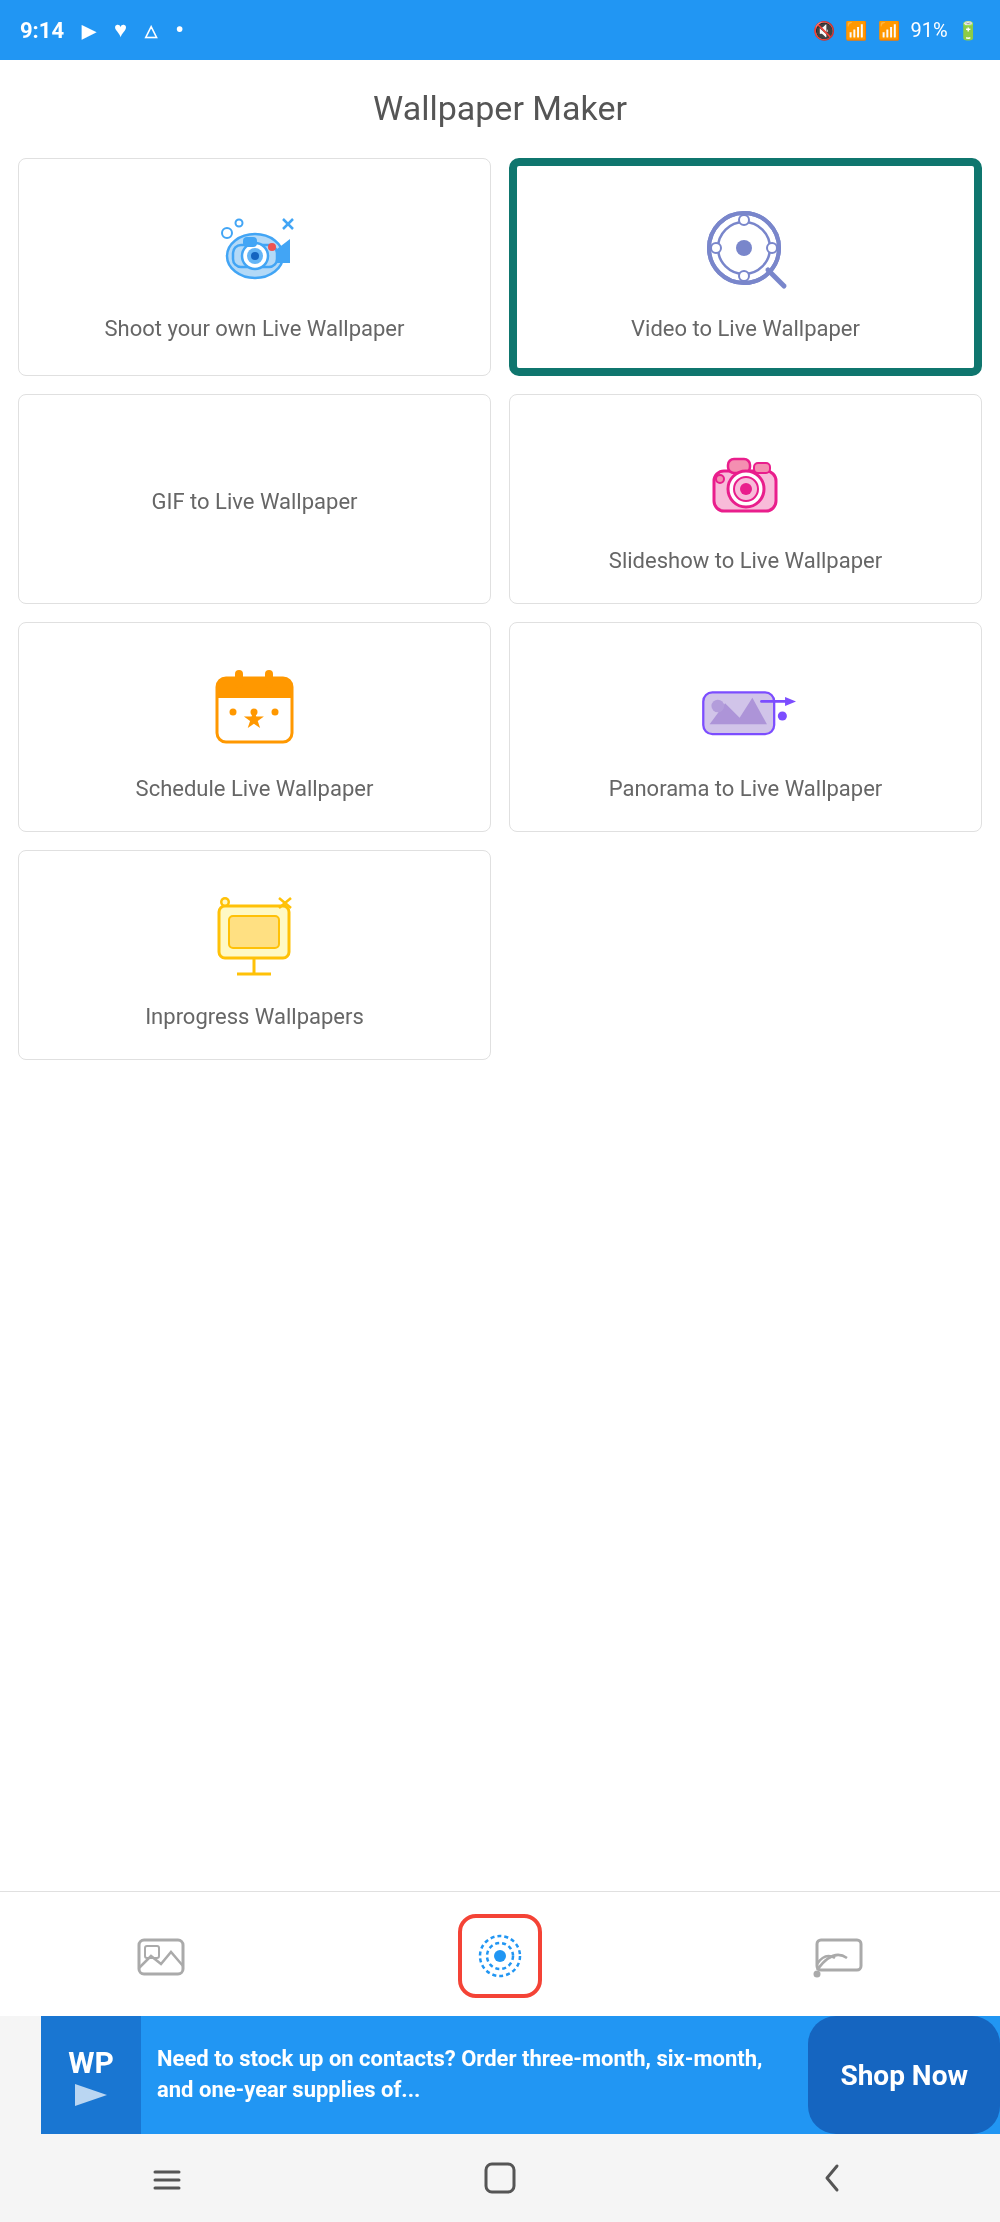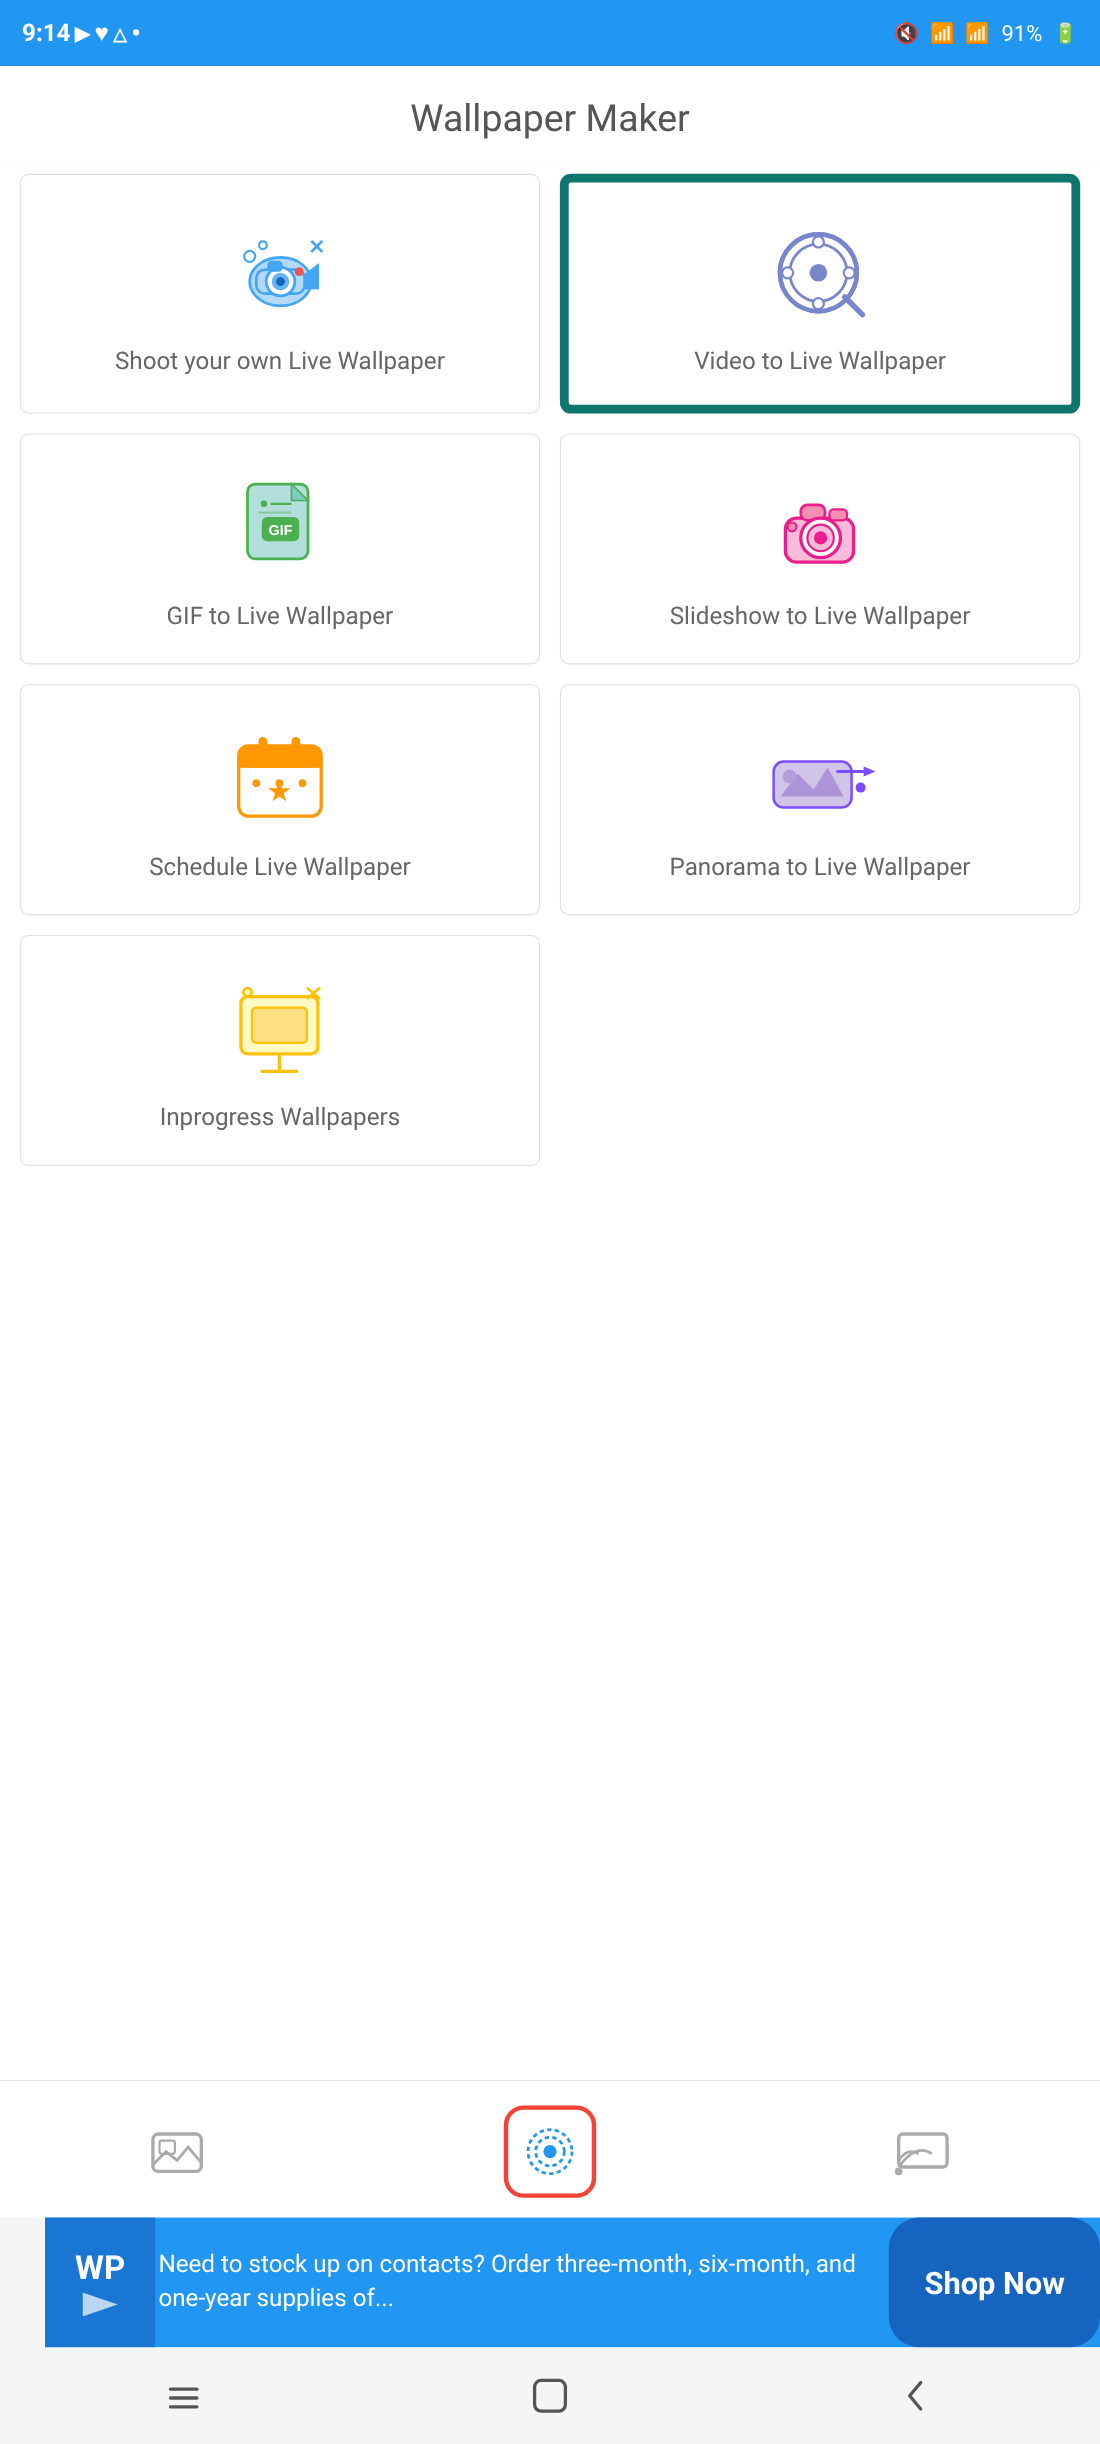--- a/index.html
+++ b/index.html
@@ -26,7 +26,7 @@
     .status-left {
       display: flex;
       align-items: center;
-      gap: 4px;
+      gap: 18px;
       font-size: 22px;
       font-weight: bold;
     }

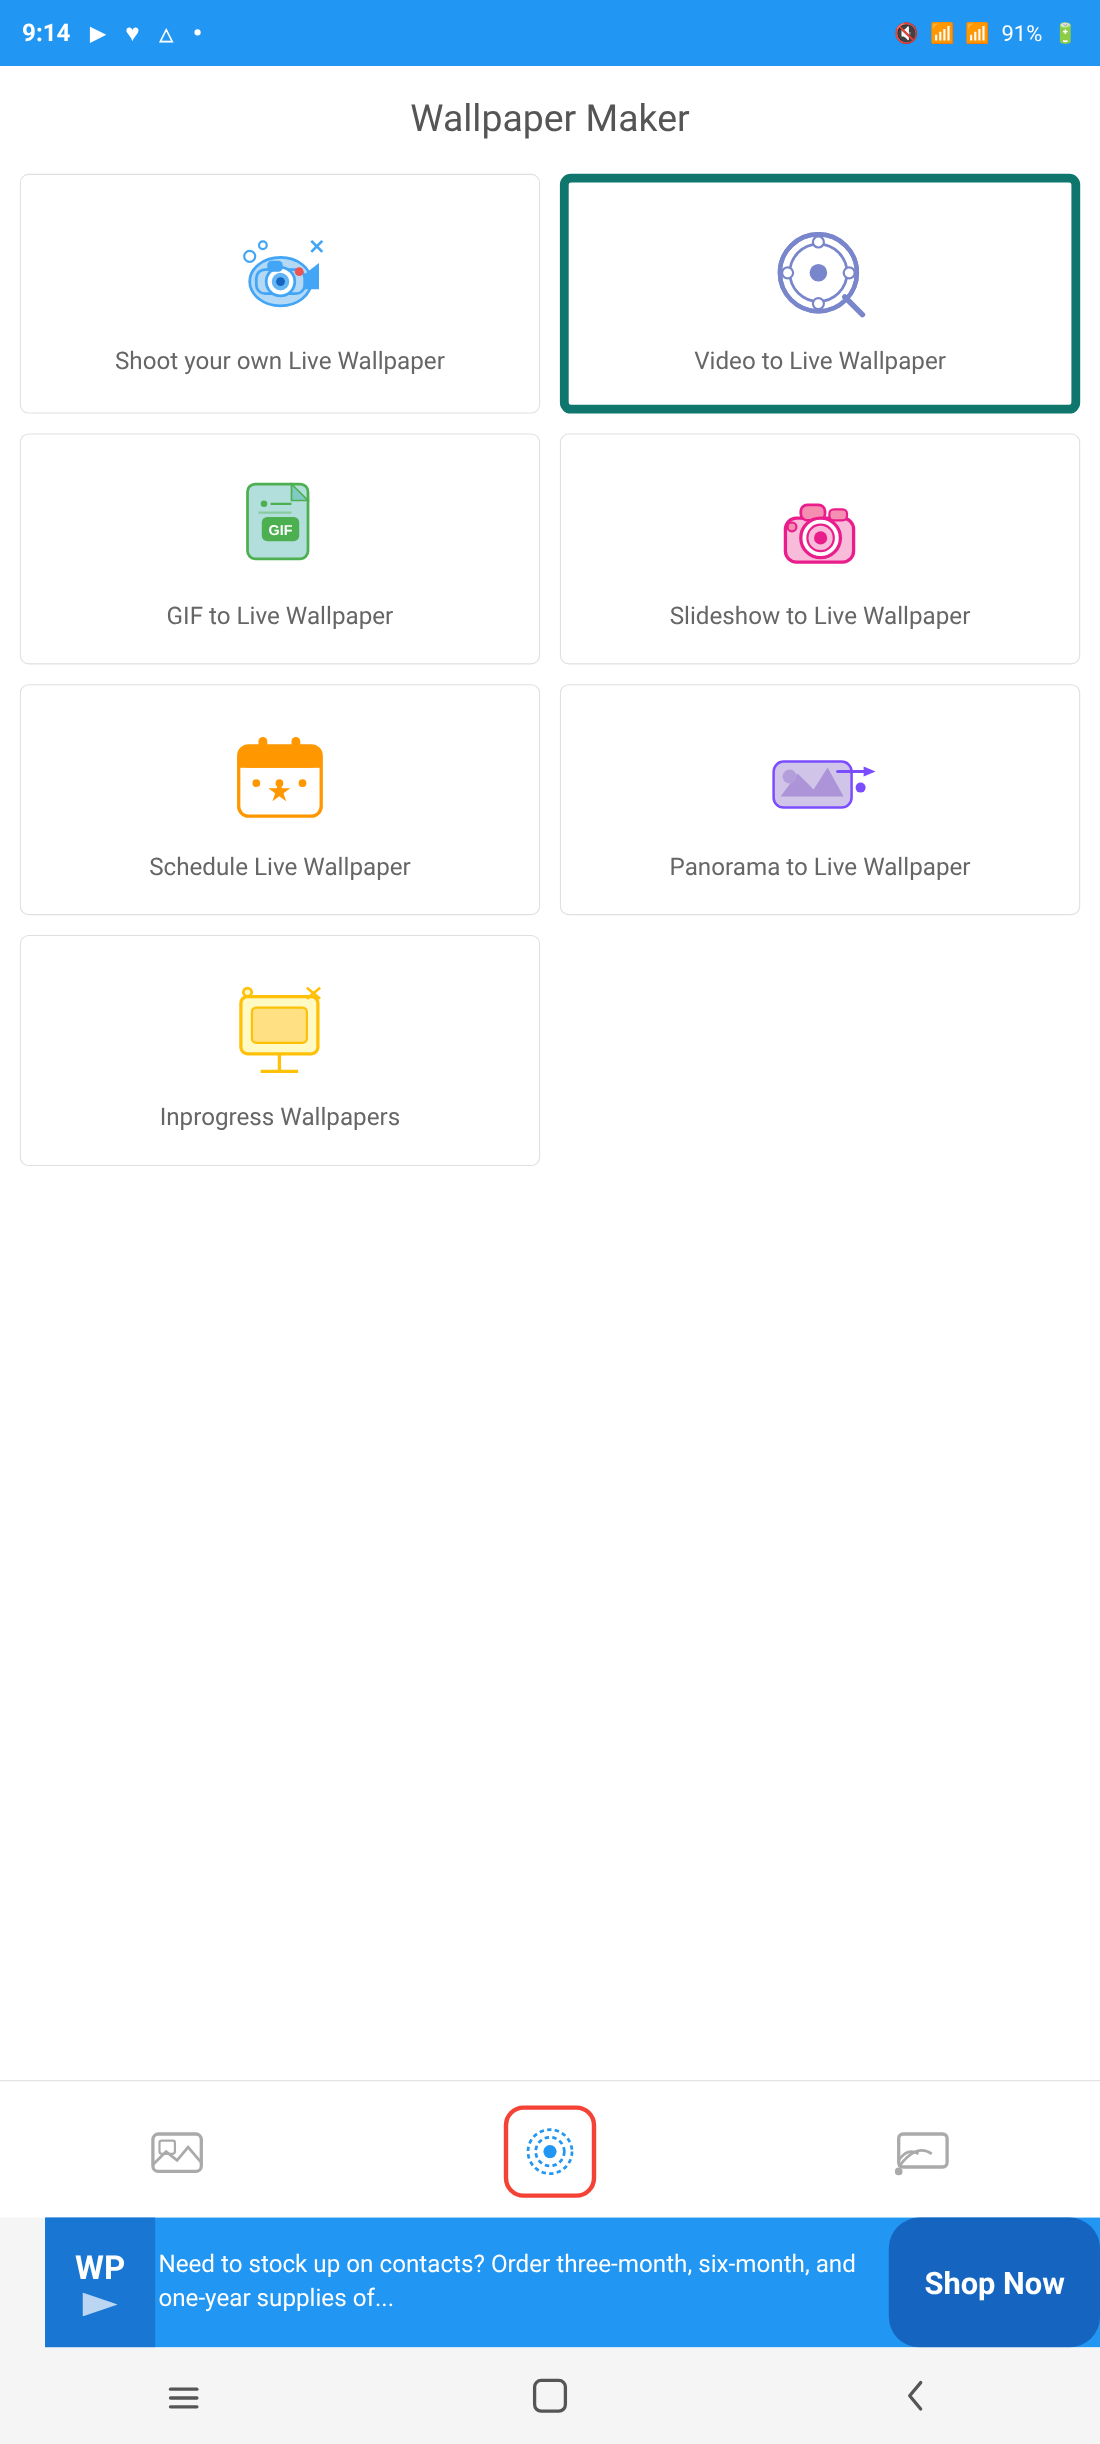--- a/index.html
+++ b/index.html
@@ -282,21 +282,6 @@
     </div>
 
     <div class="grid-item">
-      <div class="grid-item-icon">
-        <svg width="90" height="100" viewBox="0 0 90 100">
-
-          <rect x="15" y="12" width="55" height="68" rx="7" fill="#B2DFDB" stroke="#4CAF50" stroke-width="2.5"></rect>
-
-          <polygon points="55,12 70,27 55,27" fill="#80CBC4" stroke="#4CAF50" stroke-width="1.5"></polygon>
-
-          <rect x="28" y="42" width="34" height="22" rx="5" fill="#4CAF50"></rect>
-          <text x="45" y="58" text-anchor="middle" fill="white" font-size="13" font-weight="bold" font-family="Arial">GIF</text>
-
-          <circle cx="30" cy="30" r="3" fill="#4CAF50"></circle>
-          <line x1="36" y1="30" x2="55" y2="30" stroke="#4CAF50" stroke-width="2"></line>
-          <line x1="25" y1="38" x2="55" y2="38" stroke="#4CAF50" stroke-width="2" opacity="0.4"></line>
-        </svg>
-      </div>
       <div class="grid-item-label">GIF to Live Wallpaper</div>
     </div>
 

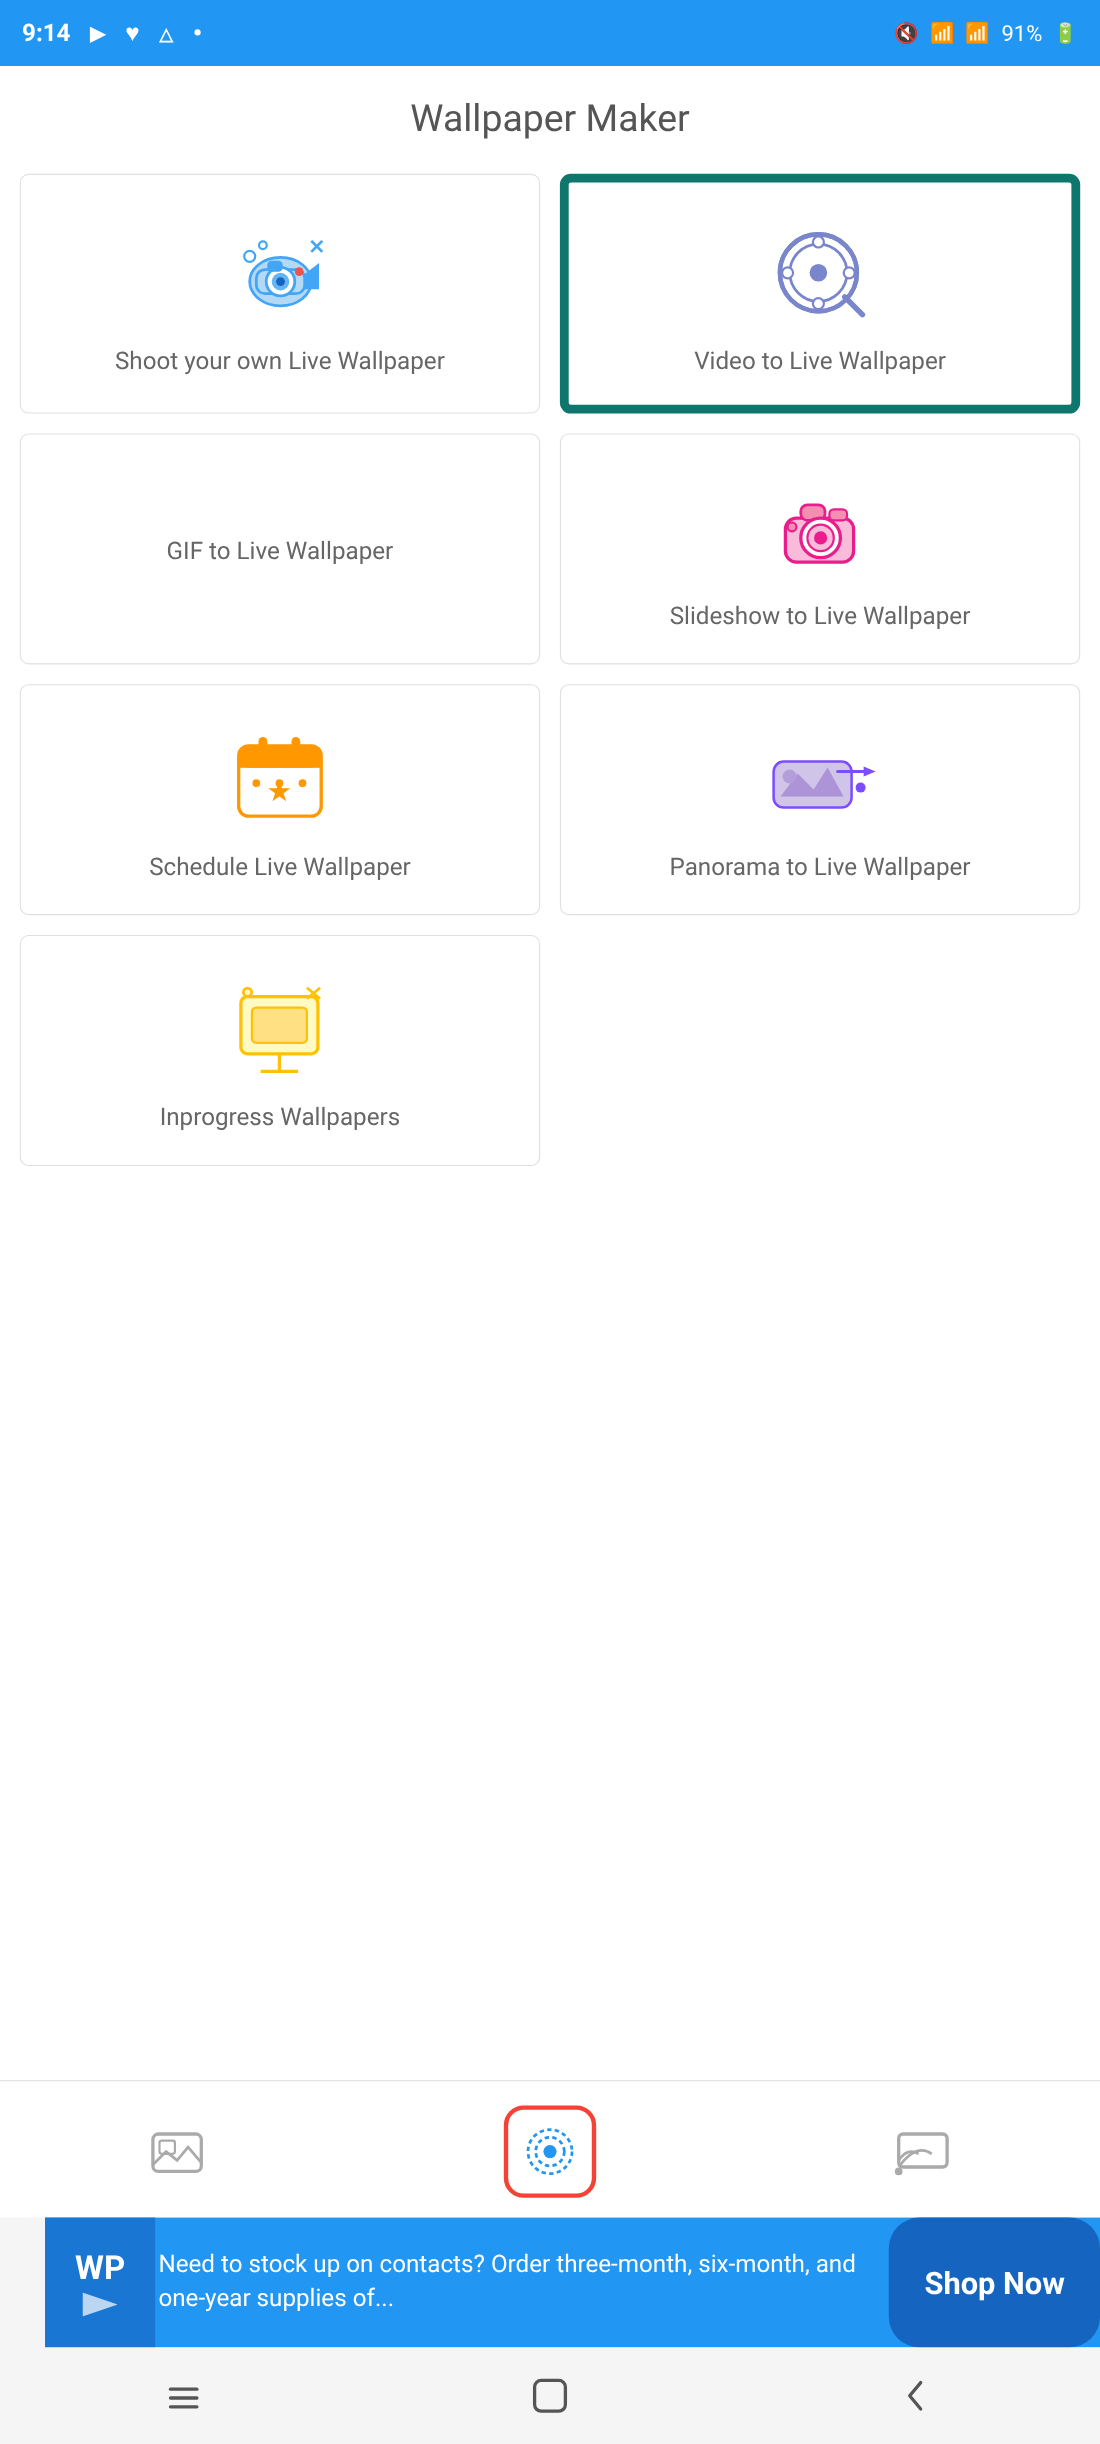--- a/index.html
+++ b/index.html
@@ -157,7 +157,8 @@
 
     .ad-content {
       flex: 1;
-      padding: 12px 3px;
+      padding: 12px 16px;
+      font-weight: bold;
     }
 
     .ad-text {

